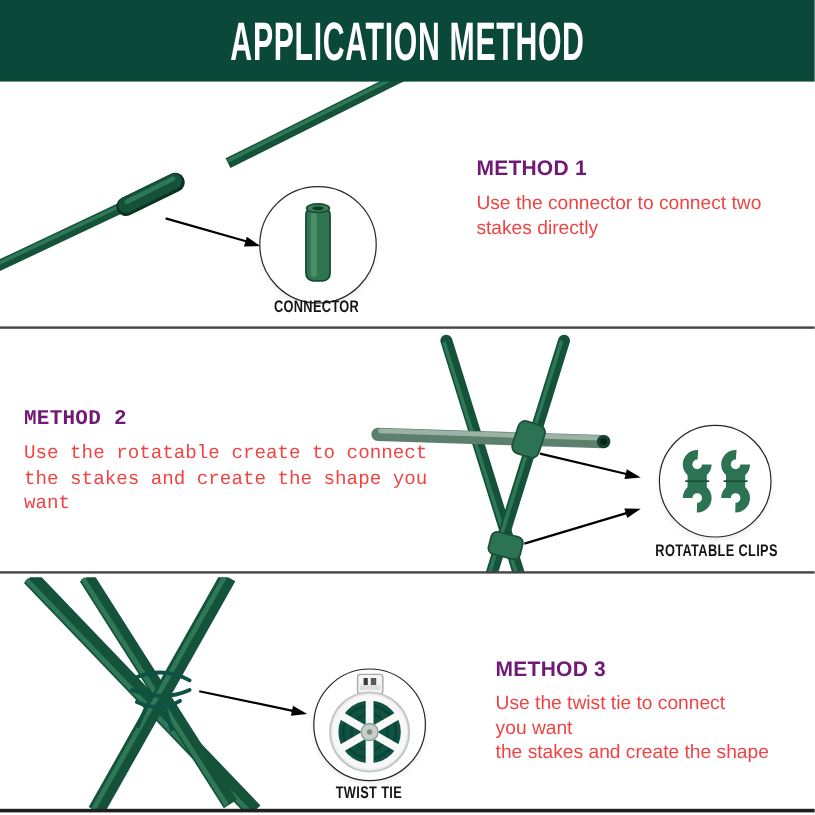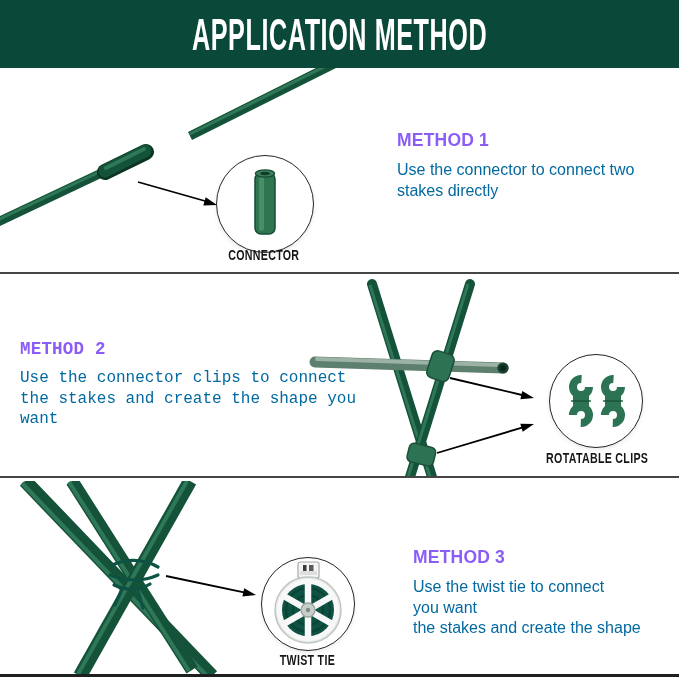--- a/index.html
+++ b/index.html
@@ -49,7 +49,7 @@
   .method-1-text{left:397px;top:130px;width:275px;}
   .method-2-text{left:20px;top:339px;width:360px;font-family:Liberation Mono, monospace;}
   .method-3-text{left:413px;top:547px;width:266px;}
-  .method-heading{font-weight:700;font-size:17.5px;color:#8b5cf6;letter-spacing:0.2px;margin:0 0 9px 0;}
+  .method-heading{font-weight:700;font-size:17.5px;color:#701a75;letter-spacing:0.2px;margin:0 0 9px 0;}
   .method-body{font-size:16px;line-height:20.5px;color:#0369a1;}
 </style>
 </head>

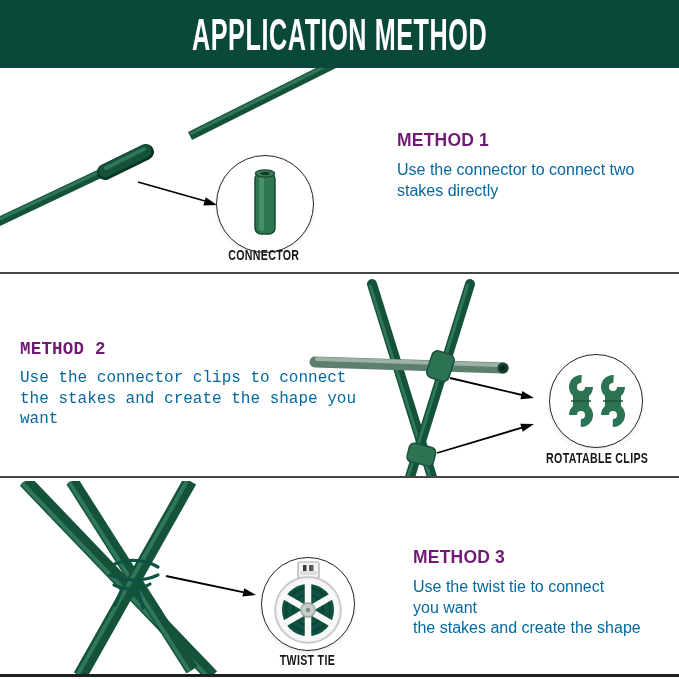--- a/index.html
+++ b/index.html
@@ -50,7 +50,7 @@
   .method-2-text{left:20px;top:339px;width:360px;font-family:Liberation Mono, monospace;}
   .method-3-text{left:413px;top:547px;width:266px;}
   .method-heading{font-weight:700;font-size:17.5px;color:#701a75;letter-spacing:0.2px;margin:0 0 9px 0;}
-  .method-body{font-size:16px;line-height:20.5px;color:#0369a1;}
+  .method-body{font-size:16px;line-height:20.5px;color:#ef4444;}
 </style>
 </head>
 <body>

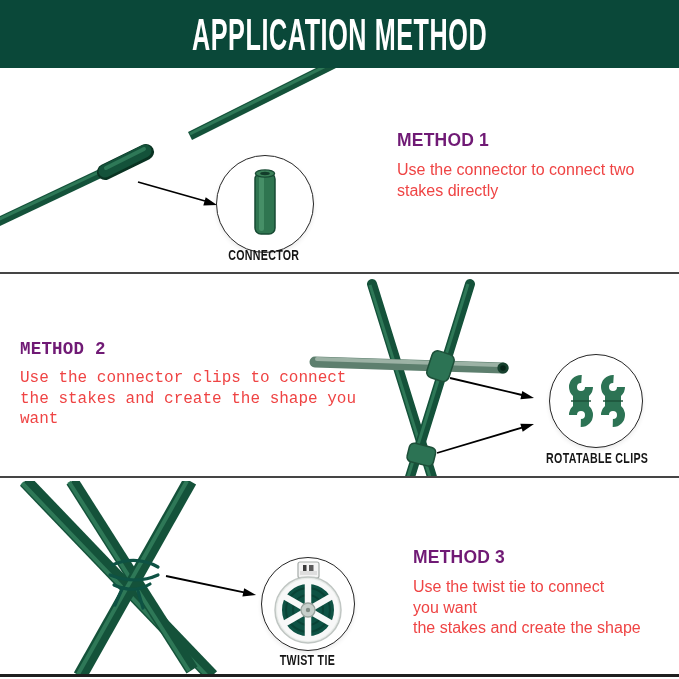--- a/index.html
+++ b/index.html
@@ -224,7 +224,7 @@
   <div class="method-block method-2-text">
     <h2 class="method-heading">METHOD 2</h2>
     <div class="method-body">
-      <div>Use the connector clips to connect</div>
+      <div>Use the rotatable create to connect</div>
       <div>the stakes and create the shape you want</div>
     </div>
   </div>

